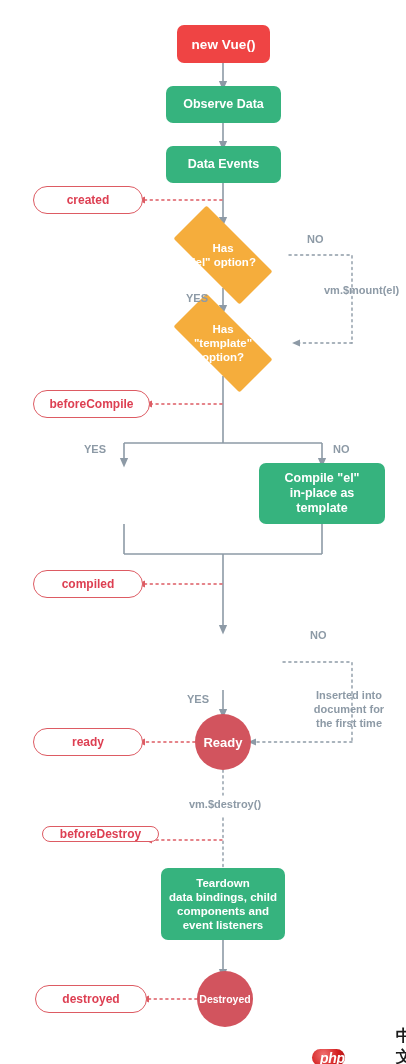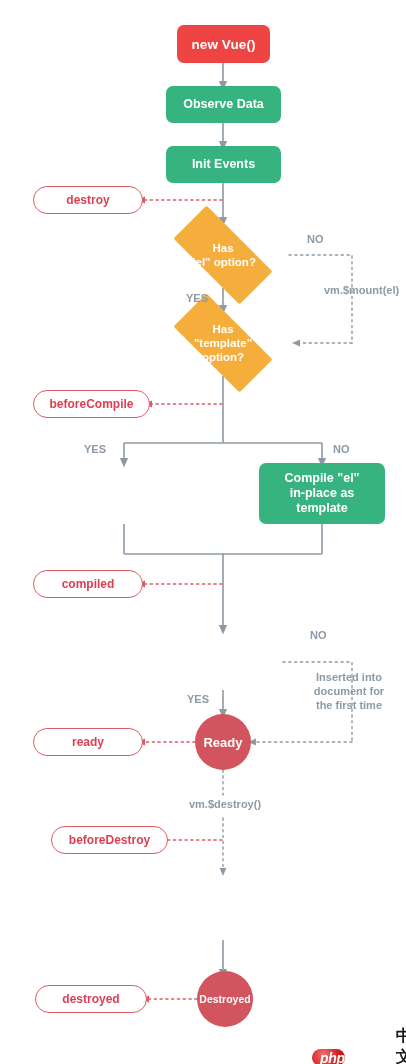--- a/index.html
+++ b/index.html
@@ -212,7 +212,7 @@
 
   <div class="node node-proc" style="left:166px; top:86px; width:115px; height:37px;">Observe Data</div>
 
-  <div class="node node-proc" style="left:166px; top:146px; width:115px; height:37px;">Init Events</div>
+  <div class="node node-proc" style="left:166px; top:146px; width:115px; height:37px;">Data Events</div>
 
   <div class="node node-dec" style="left:157px; top:222px; width:132px; height:66px;">
     <span class="dec-shape"></span>

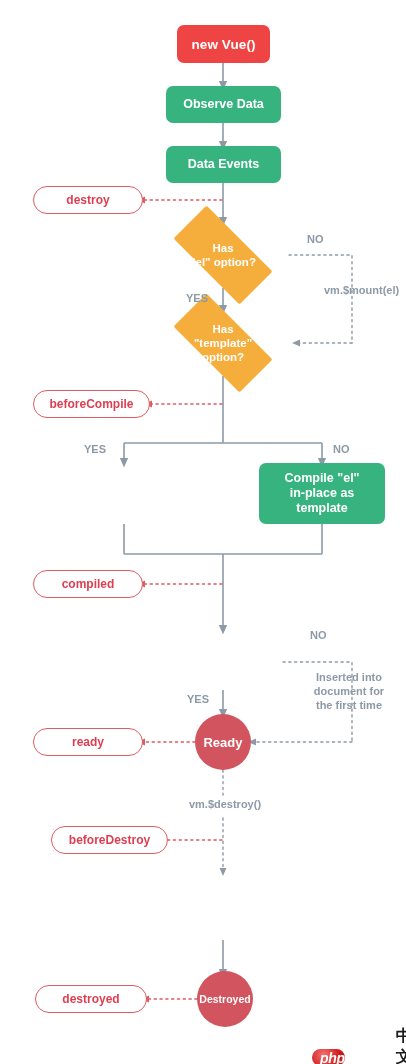--- a/index.html
+++ b/index.html
@@ -238,7 +238,7 @@
 
   <div class="node node-circle" style="left:197px; top:971px; width:56px; height:56px; font-size:10.5px;">Destroyed</div>
 
-  <div class="node node-hook" style="left:33px; top:186px; width:110px; height:28px;">destroy</div>
+  <div class="node node-hook" style="left:33px; top:186px; width:110px; height:28px;">created</div>
 
   <div class="node node-hook" style="left:33px; top:390px; width:117px; height:28px;">beforeCompile</div>
 

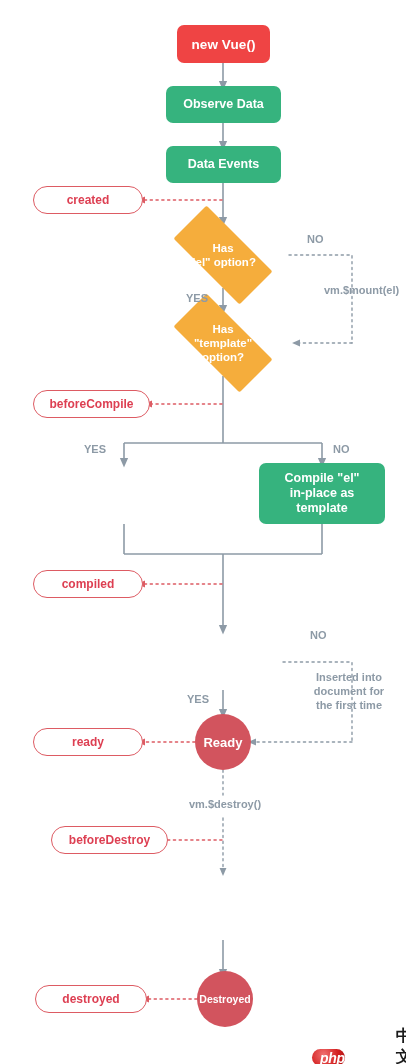--- a/index.html
+++ b/index.html
@@ -262,7 +262,7 @@
 
   <div class="ann" style="left:310px; top:628px;">NO</div>
 
-  <div class="ann center" style="left:299px; top:670px; width:100px;text-align:center;">Inserted into
+  <div class="ann center" style="left:299px; top:688px; width:100px;text-align:center;">Inserted into
 document for
 the first time</div>
 

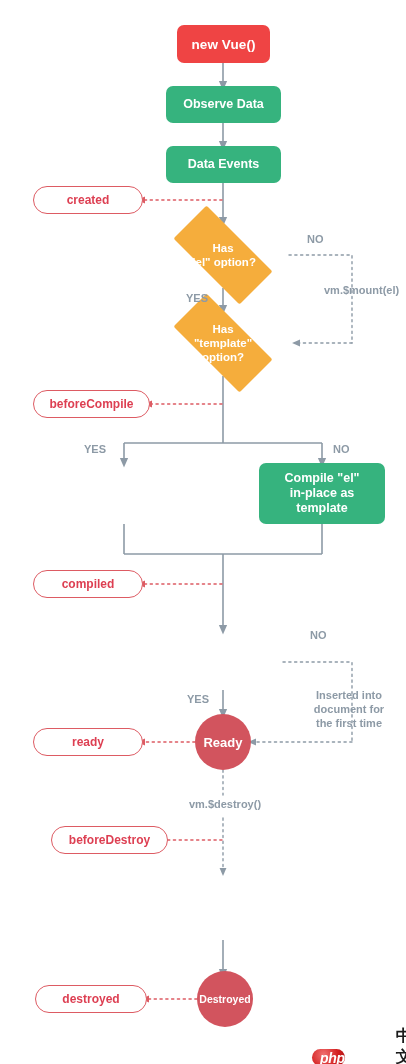--- a/index.html
+++ b/index.html
@@ -246,7 +246,7 @@
 
   <div class="node node-hook" style="left:33px; top:728px; width:110px; height:28px;">ready</div>
 
-  <div class="node node-hook" style="left:51px; top:826px; width:117px; height:28px;">beforeDestroy</div>
+  <div class="node node-hook" style="left:42px; top:826px; width:117px; height:16px;">beforeDestroy</div>
 
   <div class="node node-hook" style="left:35px; top:985px; width:112px; height:28px;">destroyed</div>
 

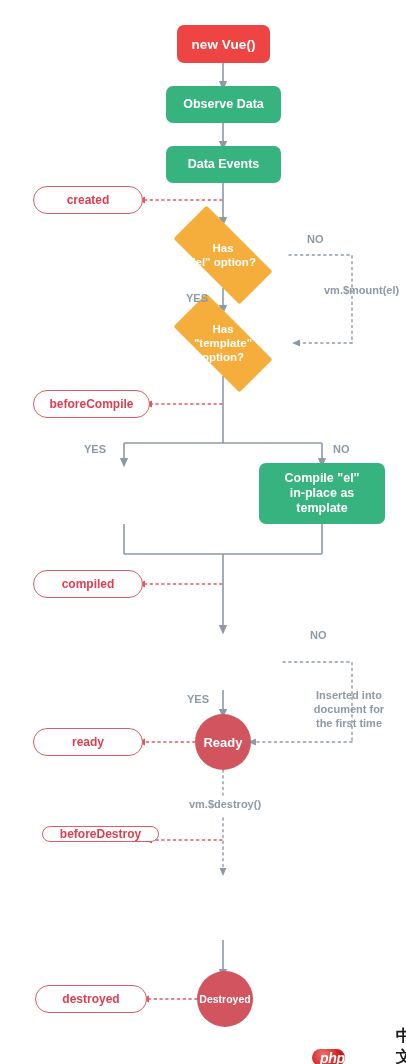--- a/index.html
+++ b/index.html
@@ -235,6 +235,10 @@
 
   <div class="node node-circle" style="left:195px; top:714px; width:56px; height:56px; font-size:13px;">Ready</div>
 
+  <div class="node node-proc" style="left:161px; top:868px; width:124px; height:72px; white-space:pre-line; font-size:11.5px; line-height:14px;">Teardown
+data bindings, child
+components and
+event listeners</div>
 
   <div class="node node-circle" style="left:197px; top:971px; width:56px; height:56px; font-size:10.5px;">Destroyed</div>
 

